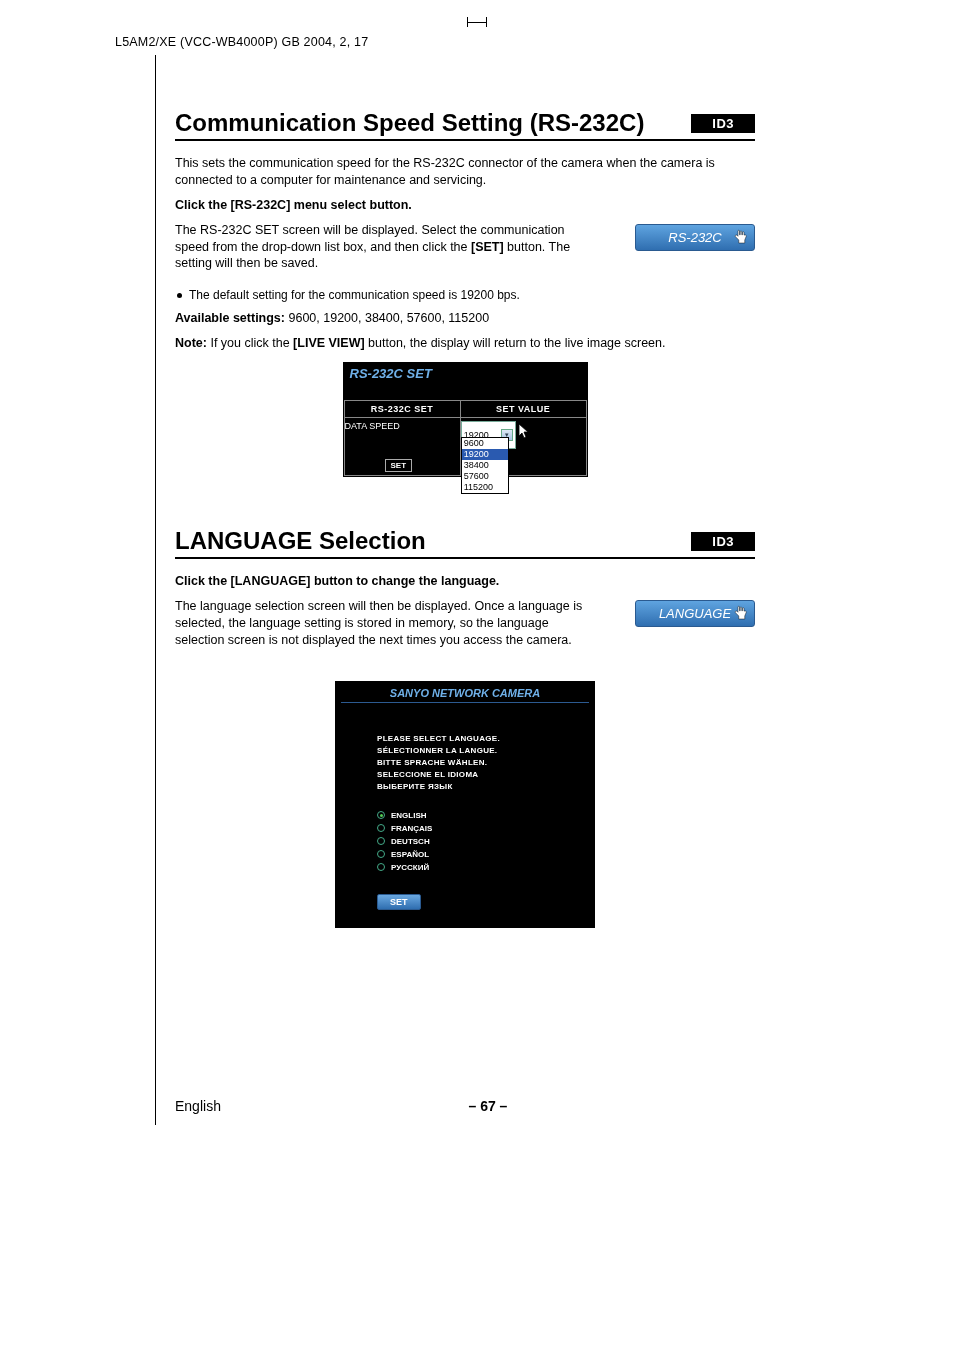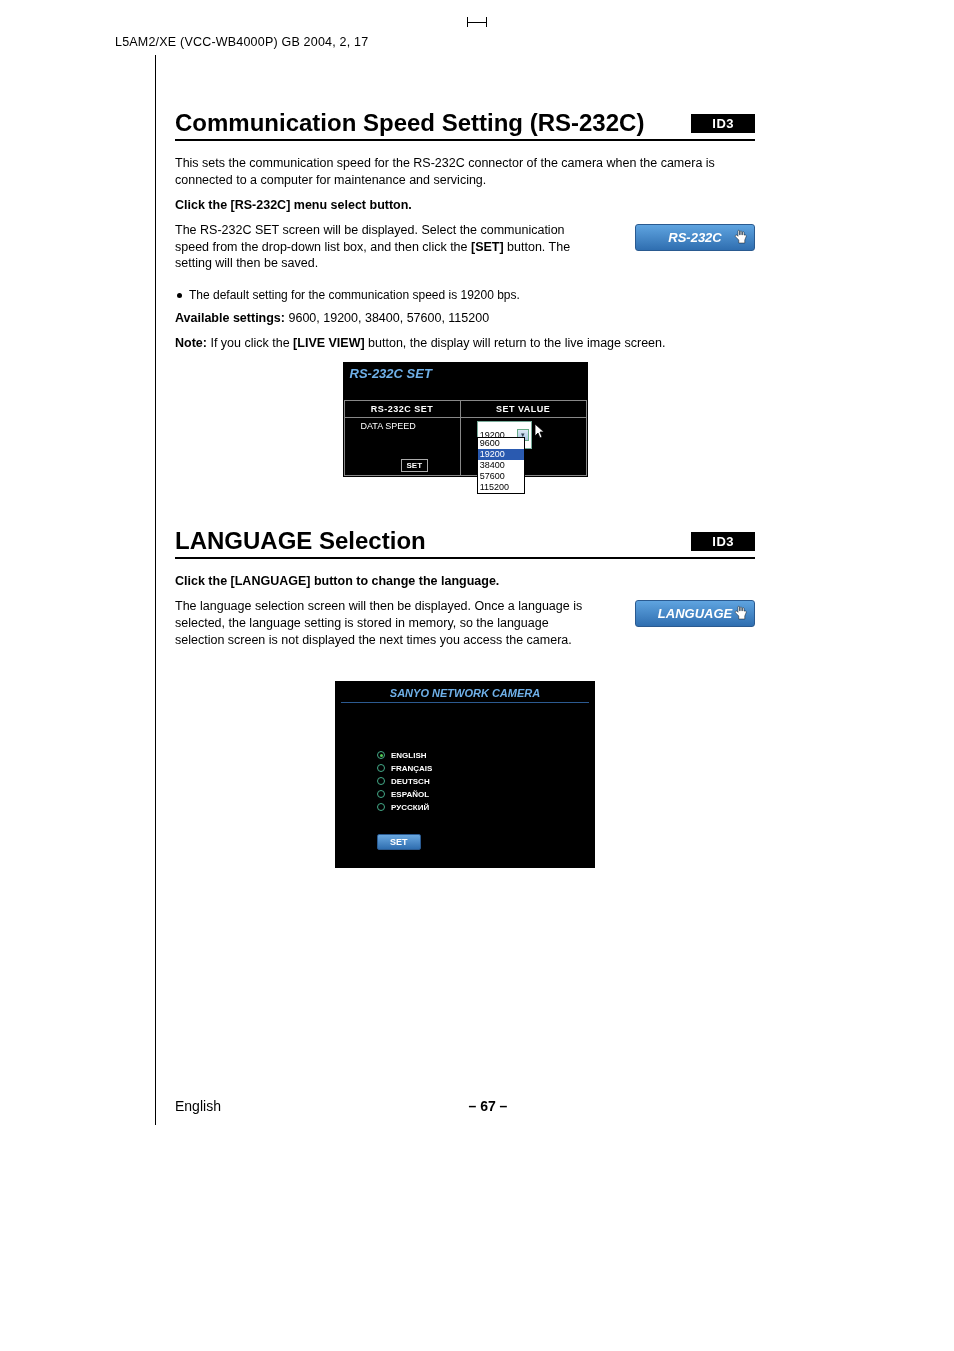--- a/index.html
+++ b/index.html
@@ -78,7 +78,7 @@
     justify-content: center;
     gap: 6px;
     color: #fff;
-    font-weight: bold;
+    font-weight: normal;
     font-style: italic;
     font-size: 13px;
     margin-top: 2px;

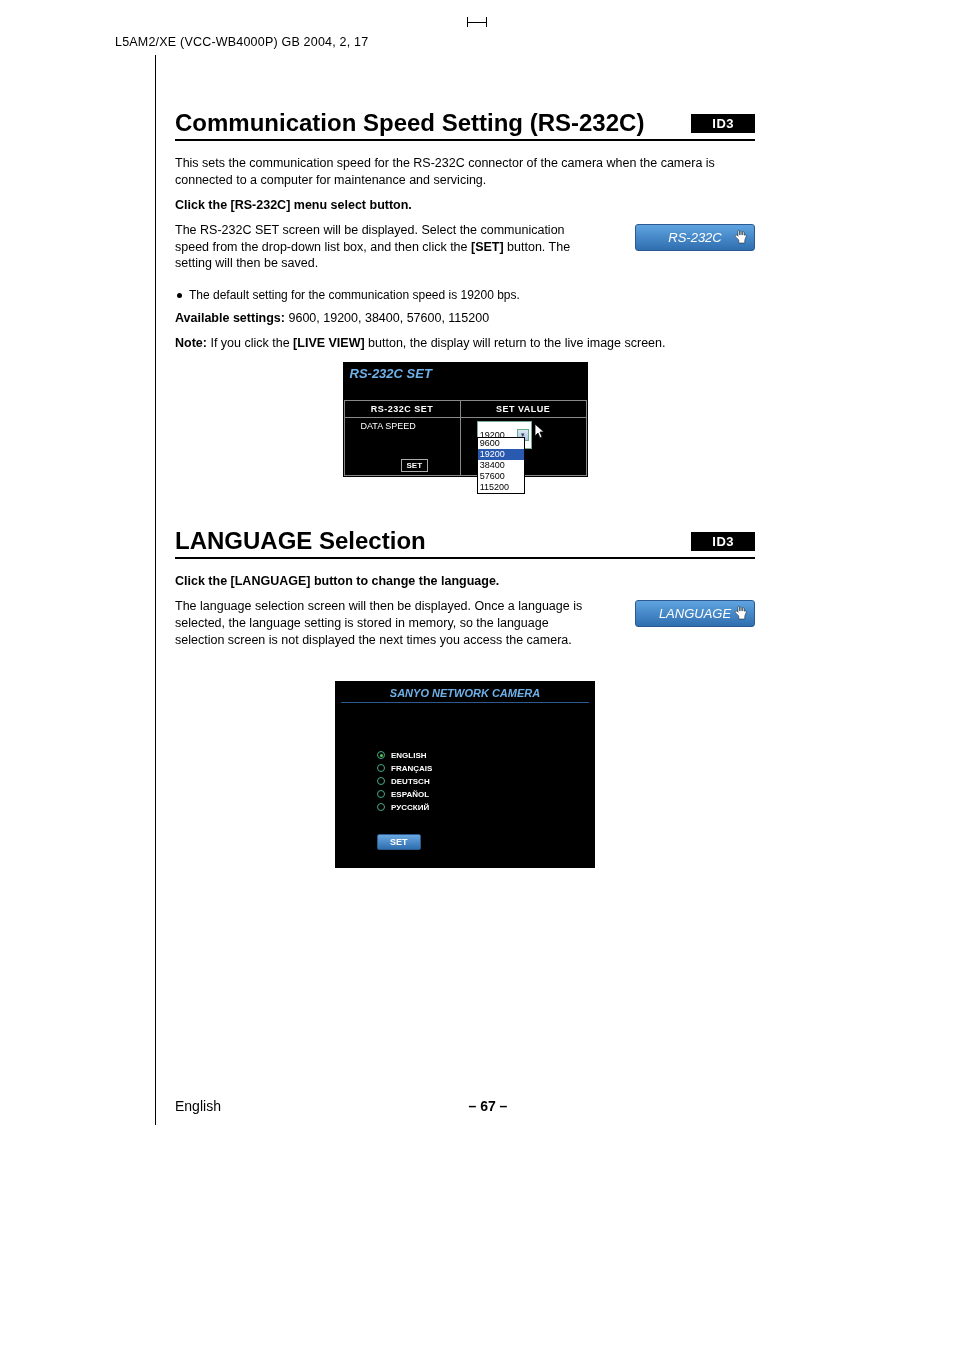--- a/index.html
+++ b/index.html
@@ -135,7 +135,7 @@
   .rs-table td {
     background: #000;
     border: 1px solid #888;
-    padding: 3px 16px;
+    padding: 3px 0;
     vertical-align: top;
   }
   .rs-select {

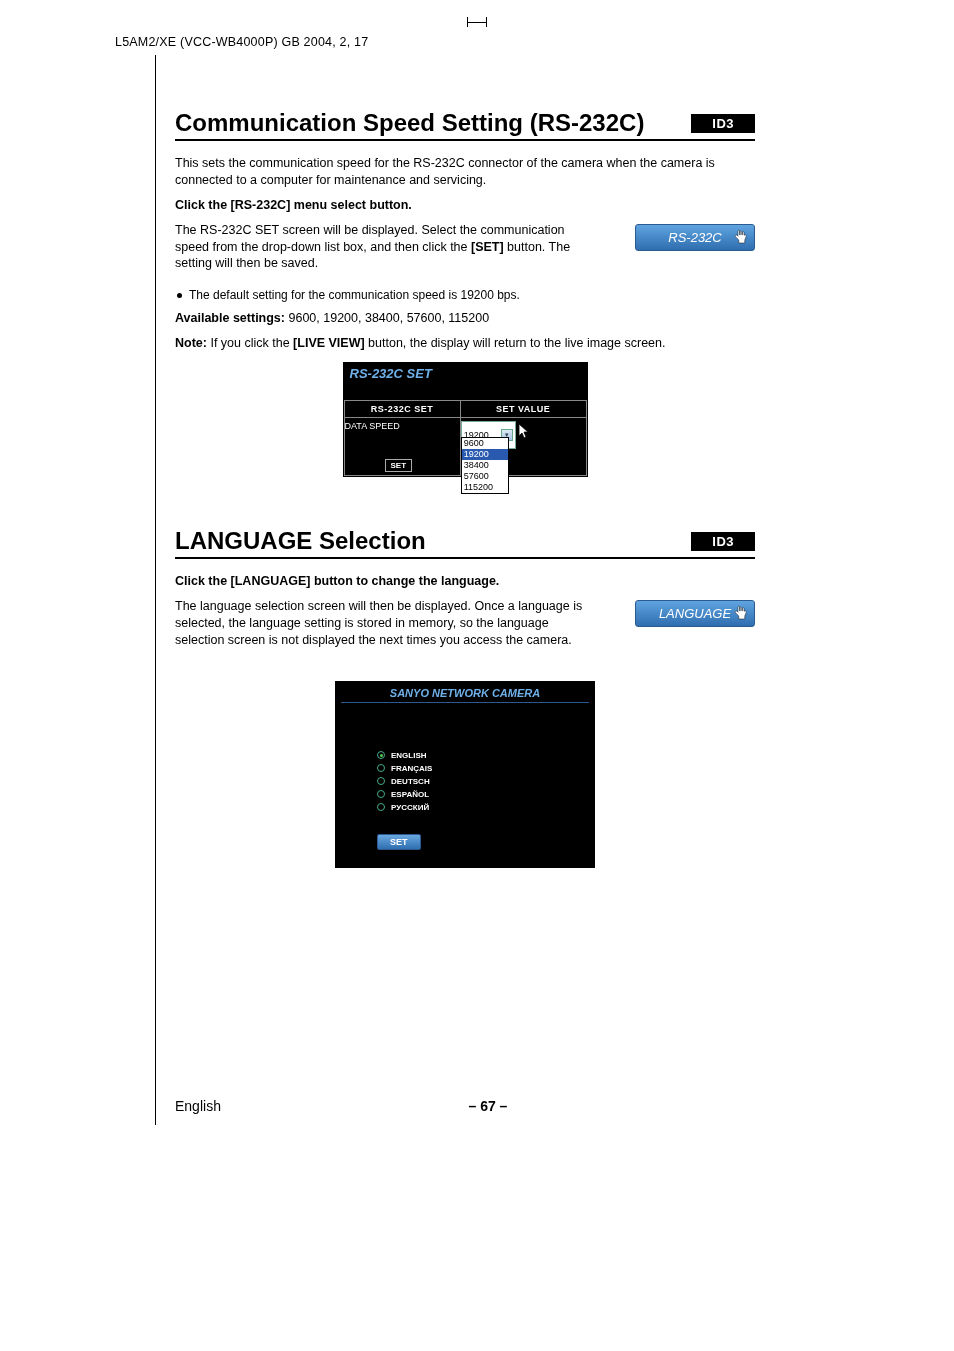--- a/index.html
+++ b/index.html
@@ -367,6 +367,13 @@
     <div class="lang-screenshot">
       <div class="lang-title">SANYO NETWORK CAMERA</div>
       <div class="lang-body">
+        <div class="prompt">
+          <div>PLEASE SELECT LANGUAGE.</div>
+          <div>SÉLECTIONNER LA LANGUE.</div>
+          <div>BITTE SPRACHE WÄHLEN.</div>
+          <div>SELECCIONE EL IDIOMA</div>
+          <div>ВЫБЕРИТЕ ЯЗЫК</div>
+        </div>
         <div class="lang-options">
           <div>
               <span class="radio sel"></span>

